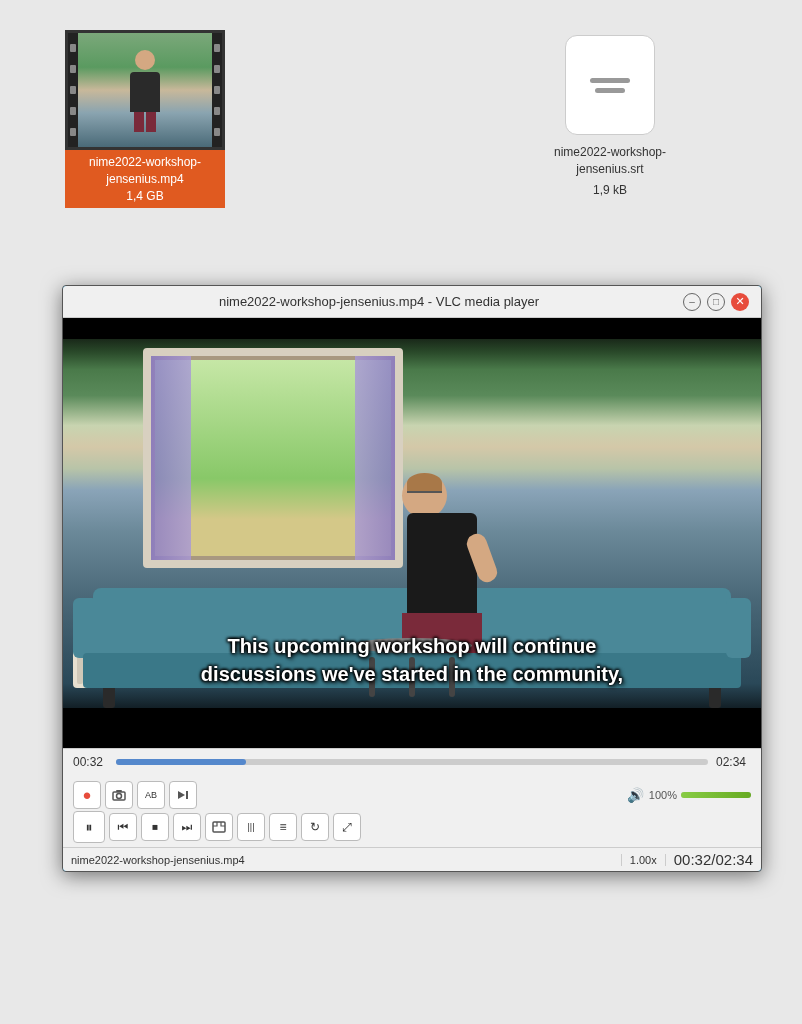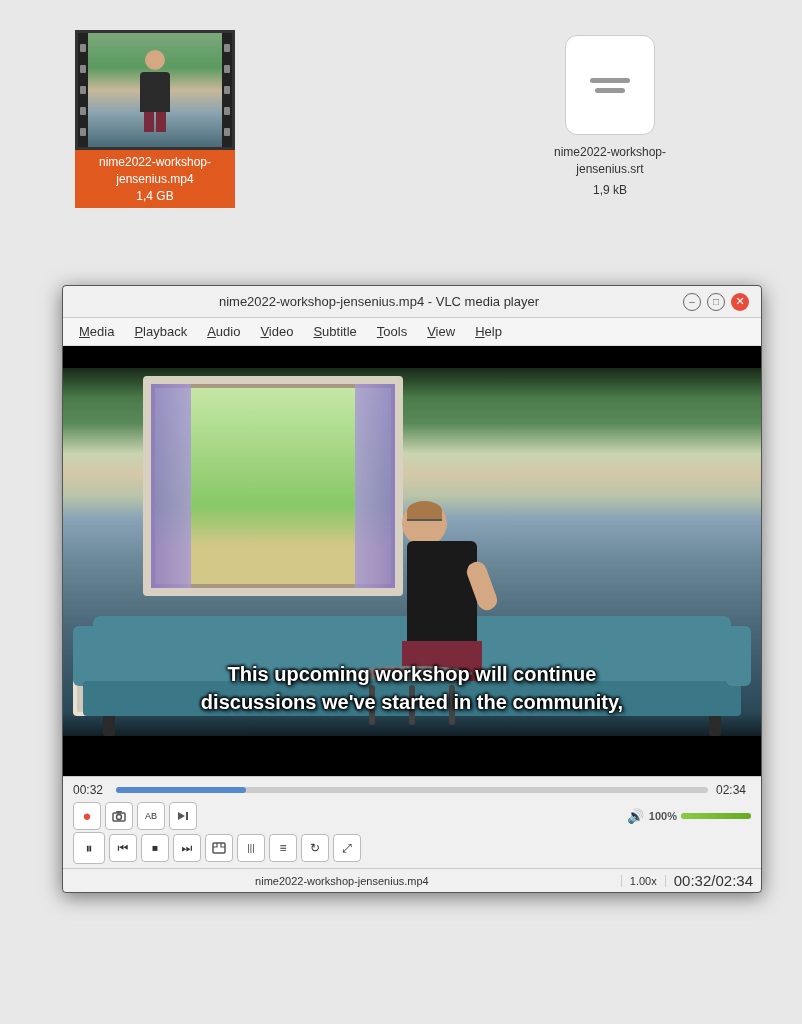--- a/index.html
+++ b/index.html
@@ -30,7 +30,7 @@
 
     .file-icon-video {
       top: 30px;
-      left: 75px;
+      left: 65px;
     }
 
     .file-icon-srt {

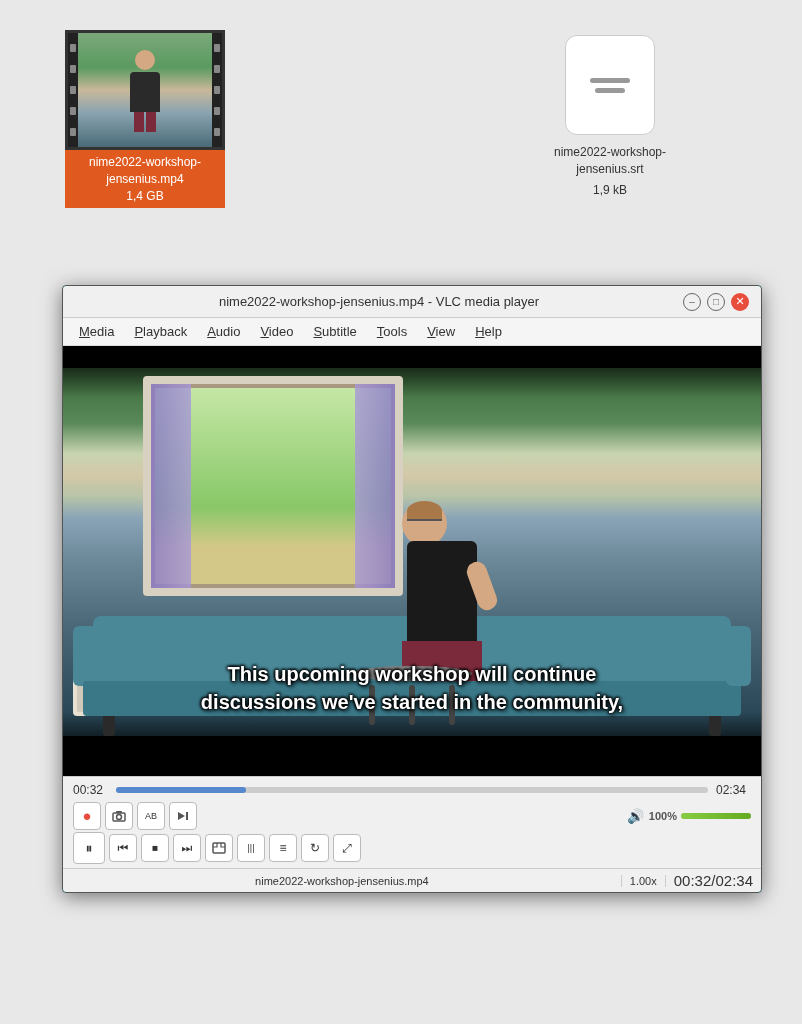--- a/index.html
+++ b/index.html
@@ -738,16 +738,6 @@
       </div>
     </div>
 
-    <div class="vlc-menubar">
-      <div class="menu-item"><u>M</u>edia</div>
-      <div class="menu-item"><u>P</u>layback</div>
-      <div class="menu-item"><u>A</u>udio</div>
-      <div class="menu-item"><u>V</u>ideo</div>
-      <div class="menu-item"><u>S</u>ubtitle</div>
-      <div class="menu-item"><u>T</u>ools</div>
-      <div class="menu-item"><u>V</u>iew</div>
-      <div class="menu-item"><u>H</u>elp</div>
-    </div>
 
     <div class="vlc-video">
       <div class="black-bar-top"></div>

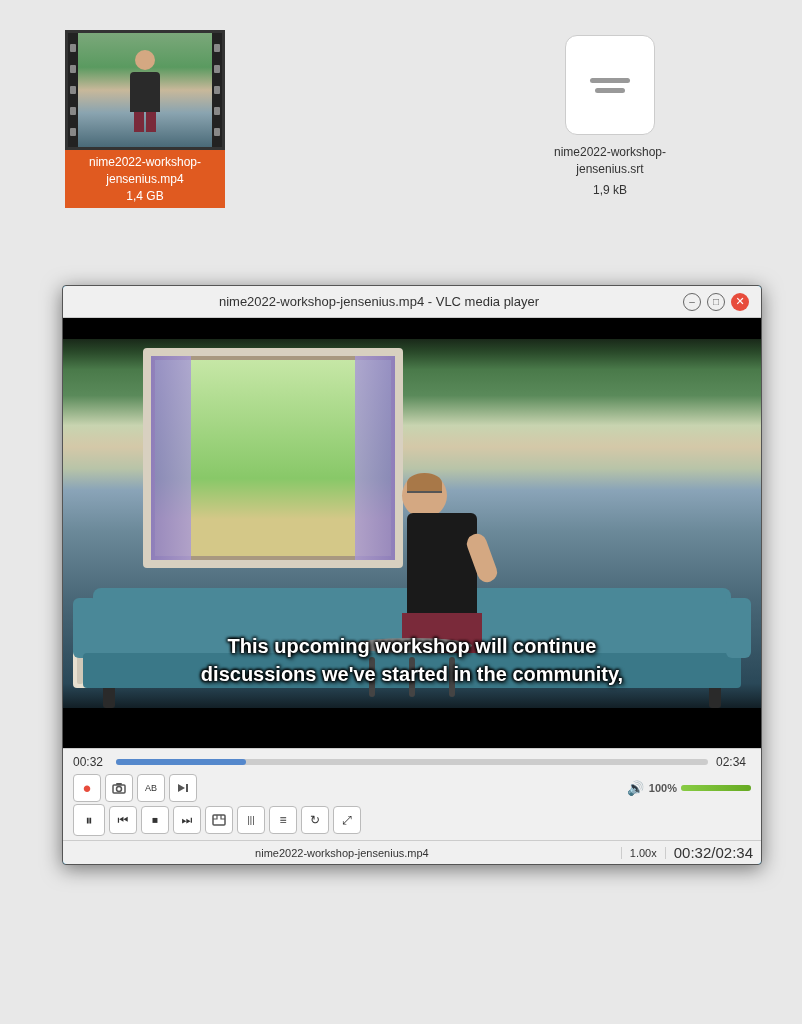--- a/index.html
+++ b/index.html
@@ -541,7 +541,7 @@
       display: flex;
       align-items: center;
       gap: 8px;
-      margin-bottom: 5px;
+      margin-bottom: 12px;
     }
 
     .time-label {

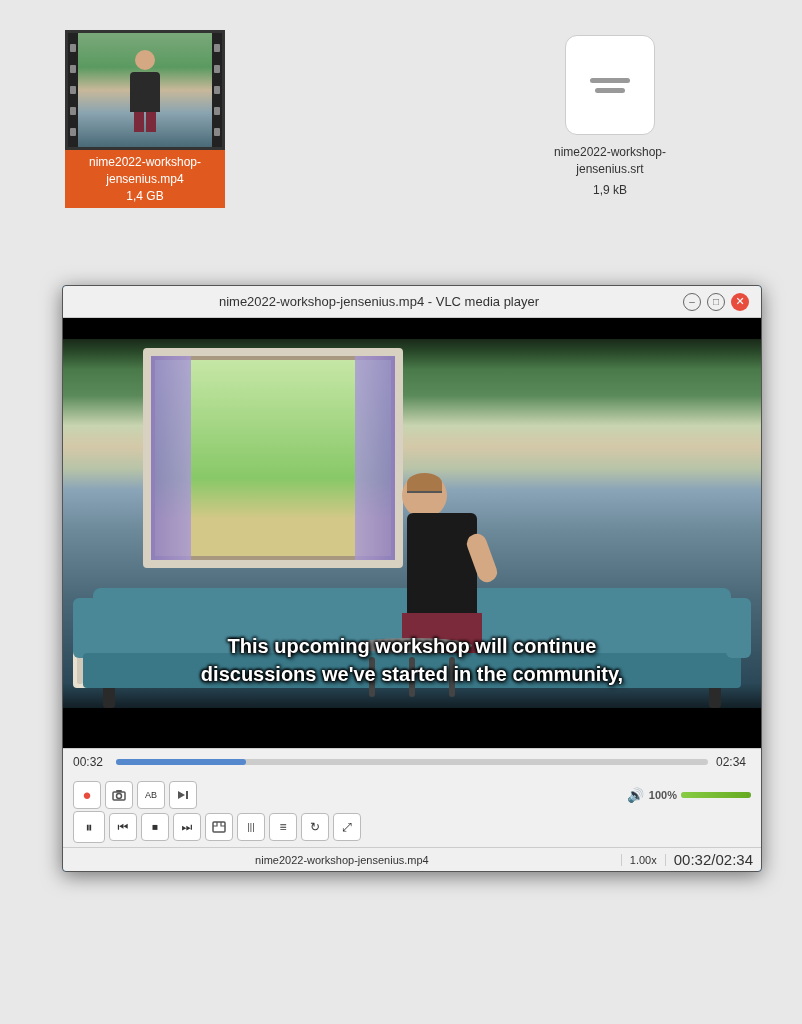--- a/index.html
+++ b/index.html
@@ -618,7 +618,6 @@
     .volume-label {
       font-size: 11px;
       color: #555;
-      font-weight: bold;
     }
 
     .volume-track {

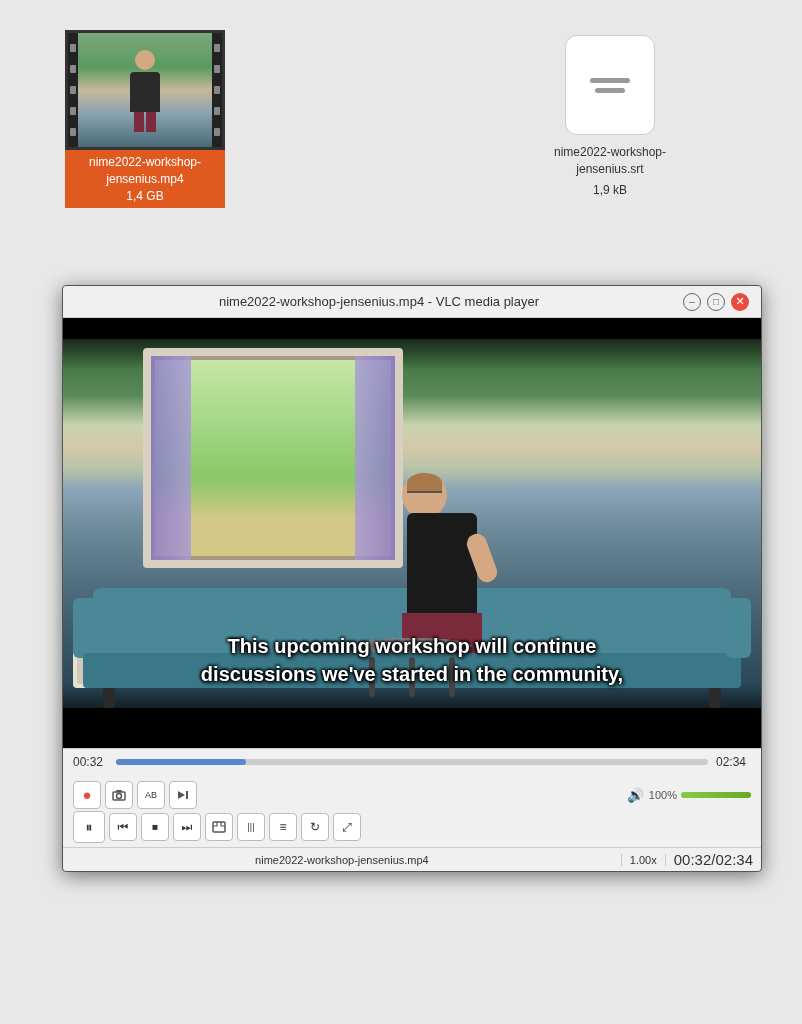--- a/index.html
+++ b/index.html
@@ -652,7 +652,6 @@
       color: #333;
       border-right: 1px solid #ccc;
       padding-right: 8px;
-      text-align: center;
     }
 
     .status-speed {

